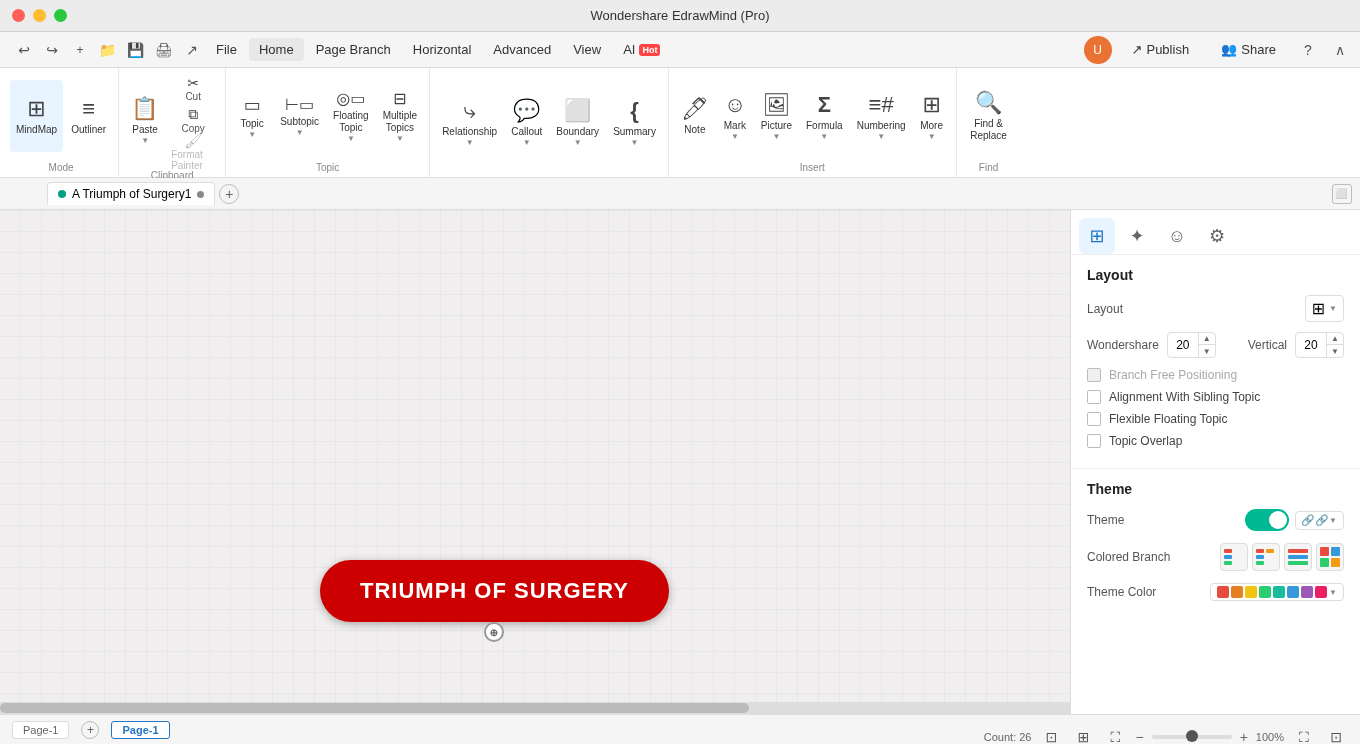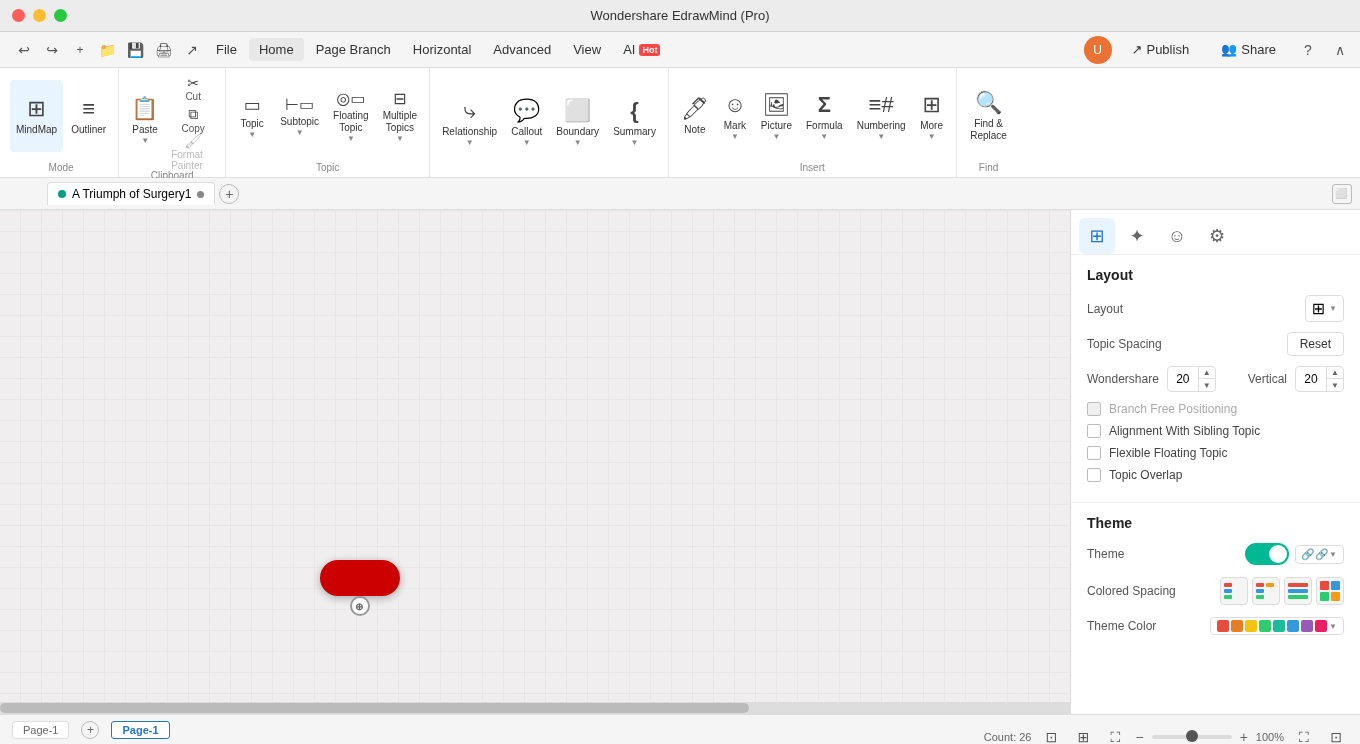--- a/index.html
+++ b/index.html
@@ -690,10 +690,6 @@
         </div>
       </div>
 
-      <div class="panel-row">
-        <div class="panel-label">Topic Spacing</div>
-        <button class="reset-btn">Reset</button>
-      </div>
 
       <div class="panel-row">
         <div class="spinner-group">

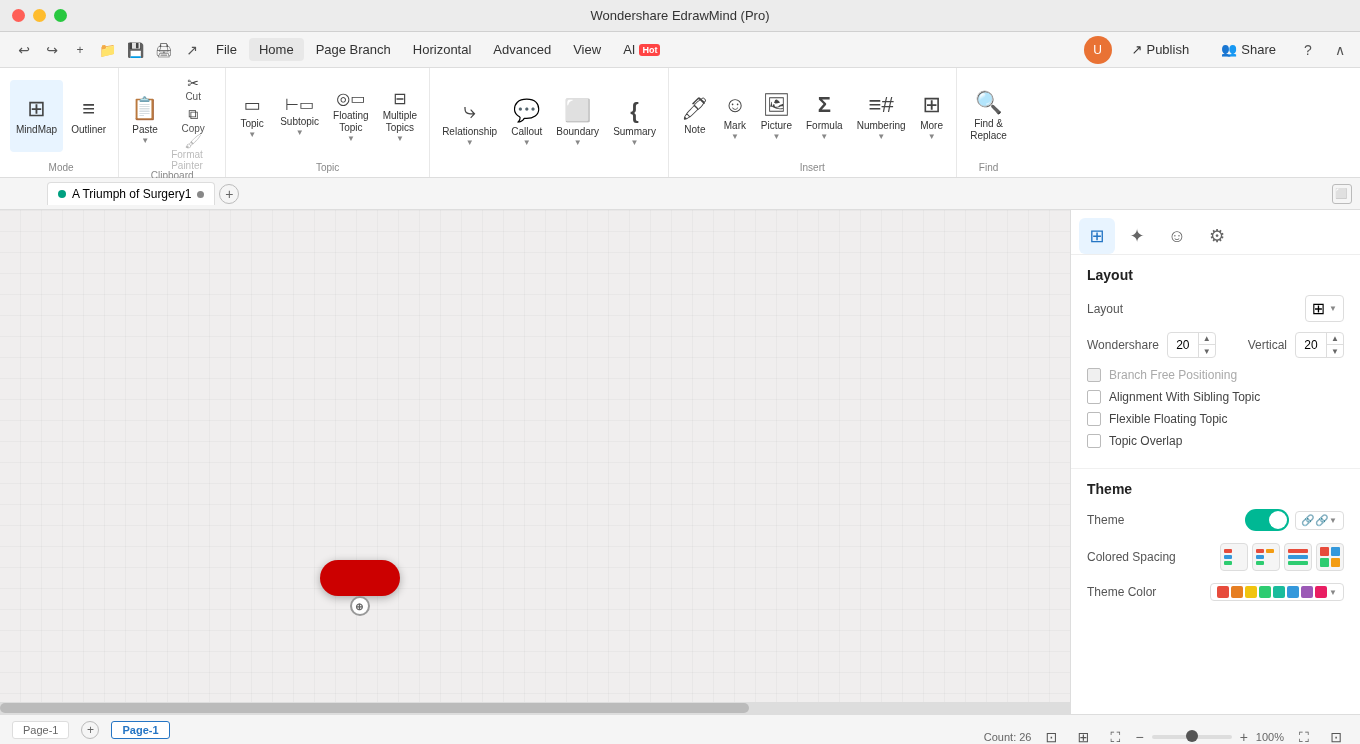--- a/index.html
+++ b/index.html
@@ -749,7 +749,7 @@
       </div>
 
       <div class="theme-row">
-        <div class="panel-label">Colored Spacing</div>
+        <div class="panel-label">Colored Branch</div>
         <div class="theme-icon-group">
           <div class="theme-icon-box" style="background:#f5f5f5;border:1px solid #ddd;">
             <svg width="24" height="24" viewBox="0 0 24 24">

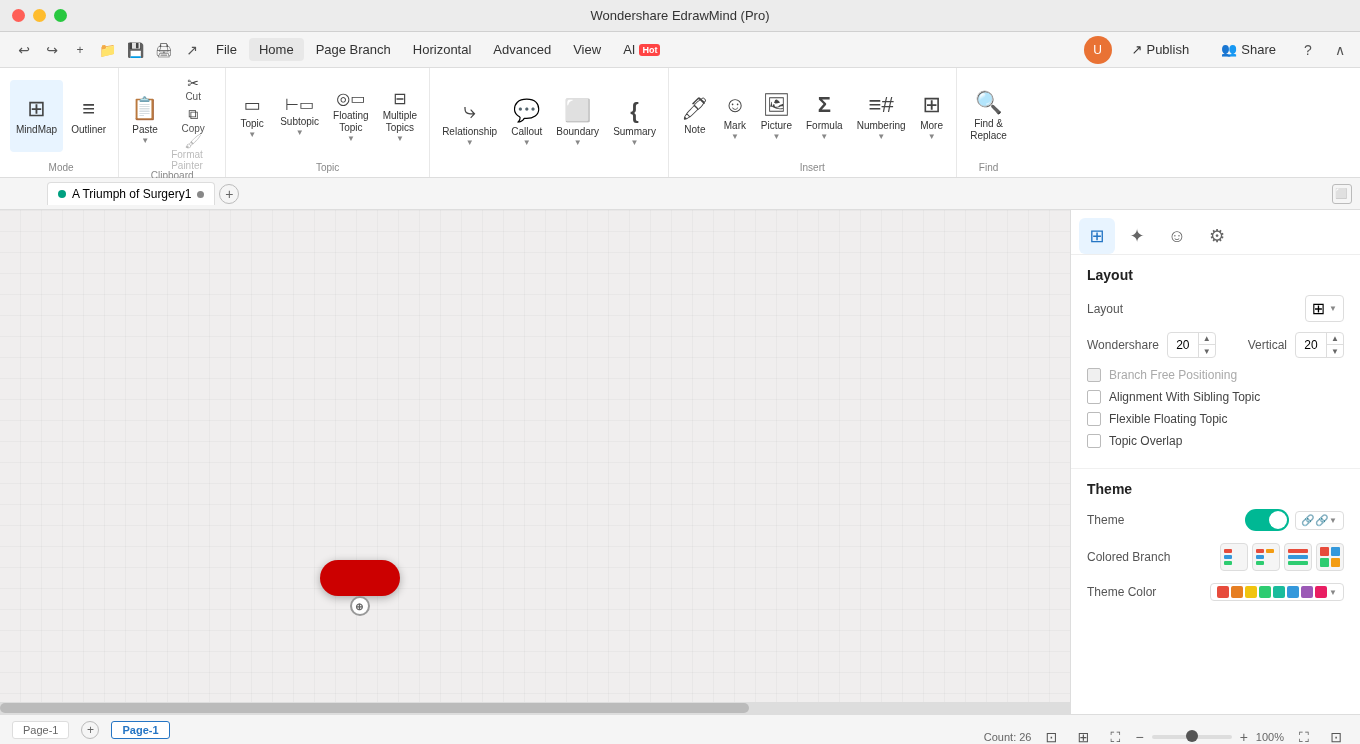--- a/index.html
+++ b/index.html
@@ -660,6 +660,7 @@
     <div class="canvas-inner">
 
       <div class="mind-map-node">
+        <span>TRIUMPH OF SURGERY</span>
         <div class="node-handle">⊕</div>
       </div>
 

